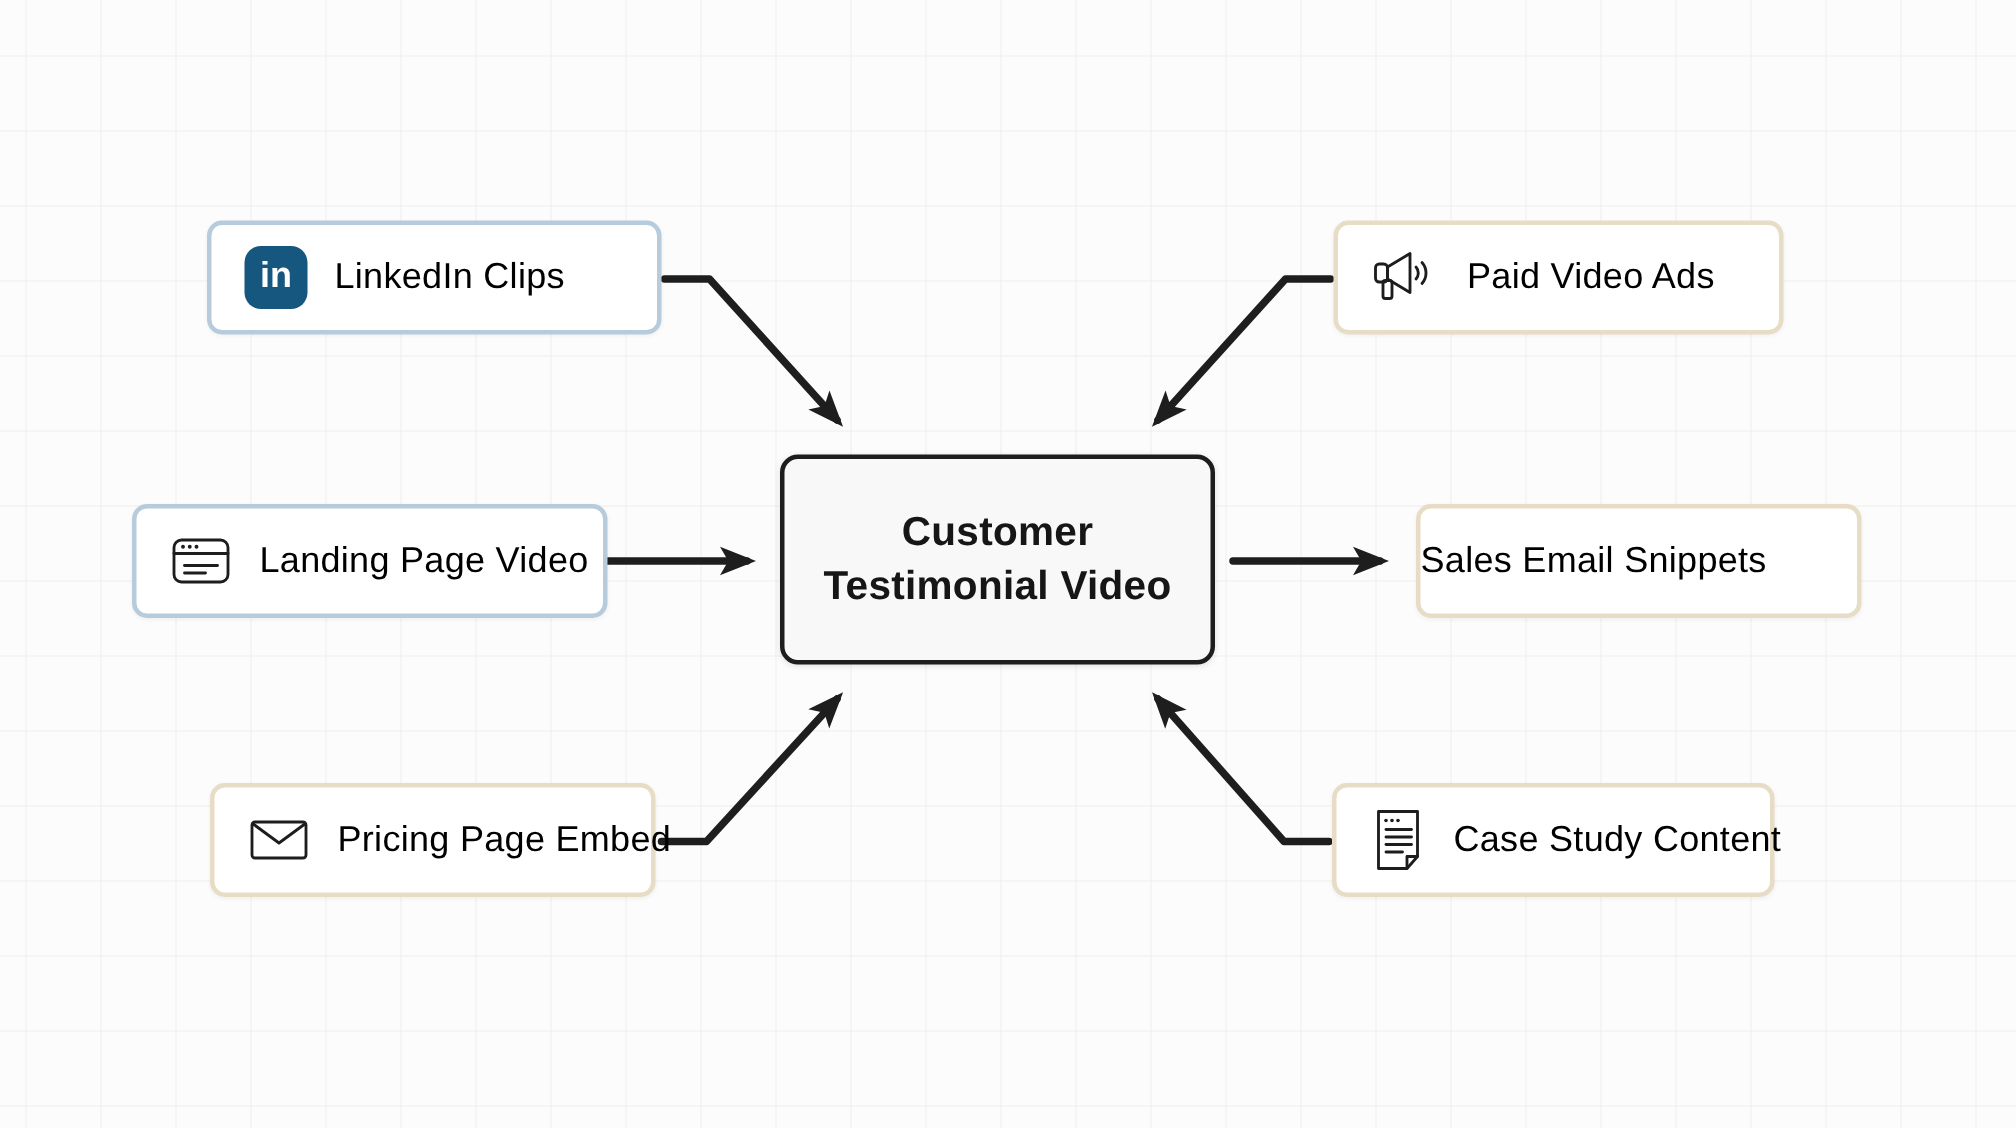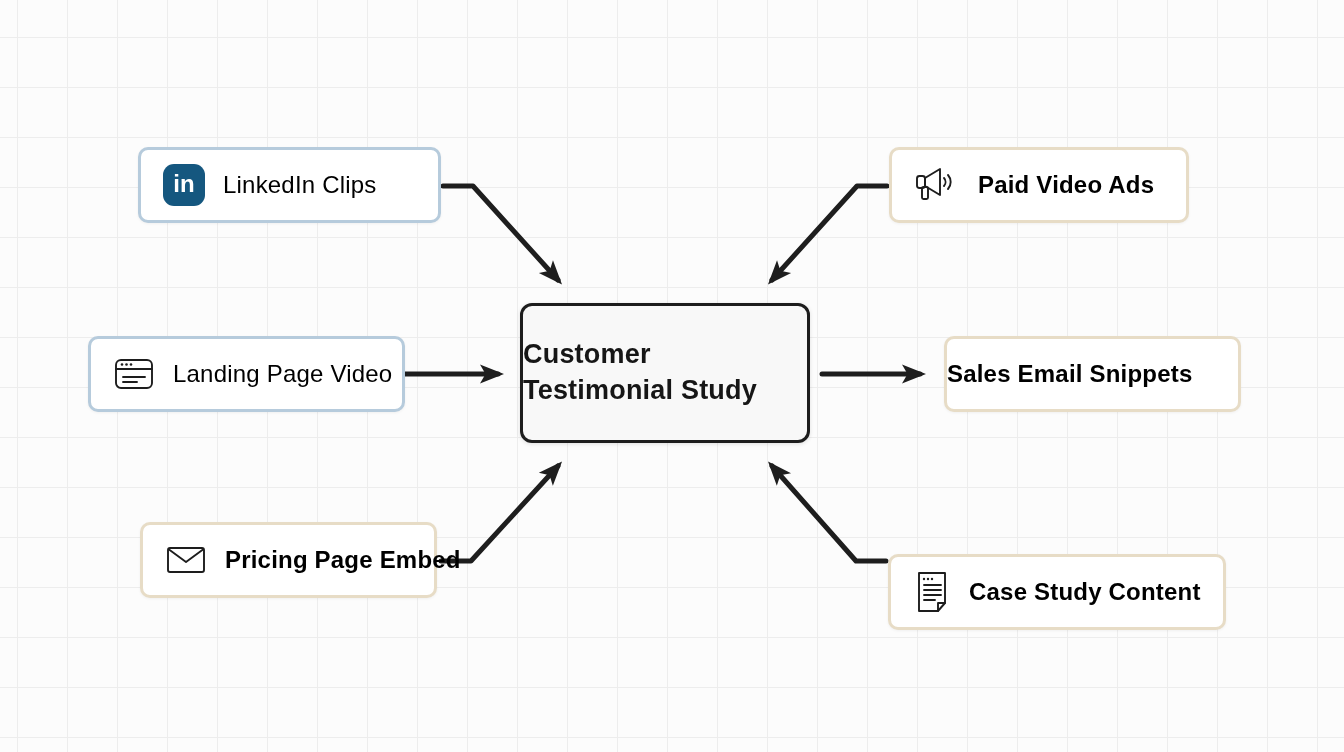--- a/index.html
+++ b/index.html
@@ -38,7 +38,7 @@
     box-shadow: 0 1px 3px rgba(0,0,0,0.05);
   }
   .node.blue { border: 3px solid #b6cbdc; }
-  .node.tan  { border: 3px solid #e7dcc6; font-weight: bold; }
+  .node.tan  { border: 3px solid #e7dcc6; }
   .node-label {
     font-size: 24px;
     color: #000000;

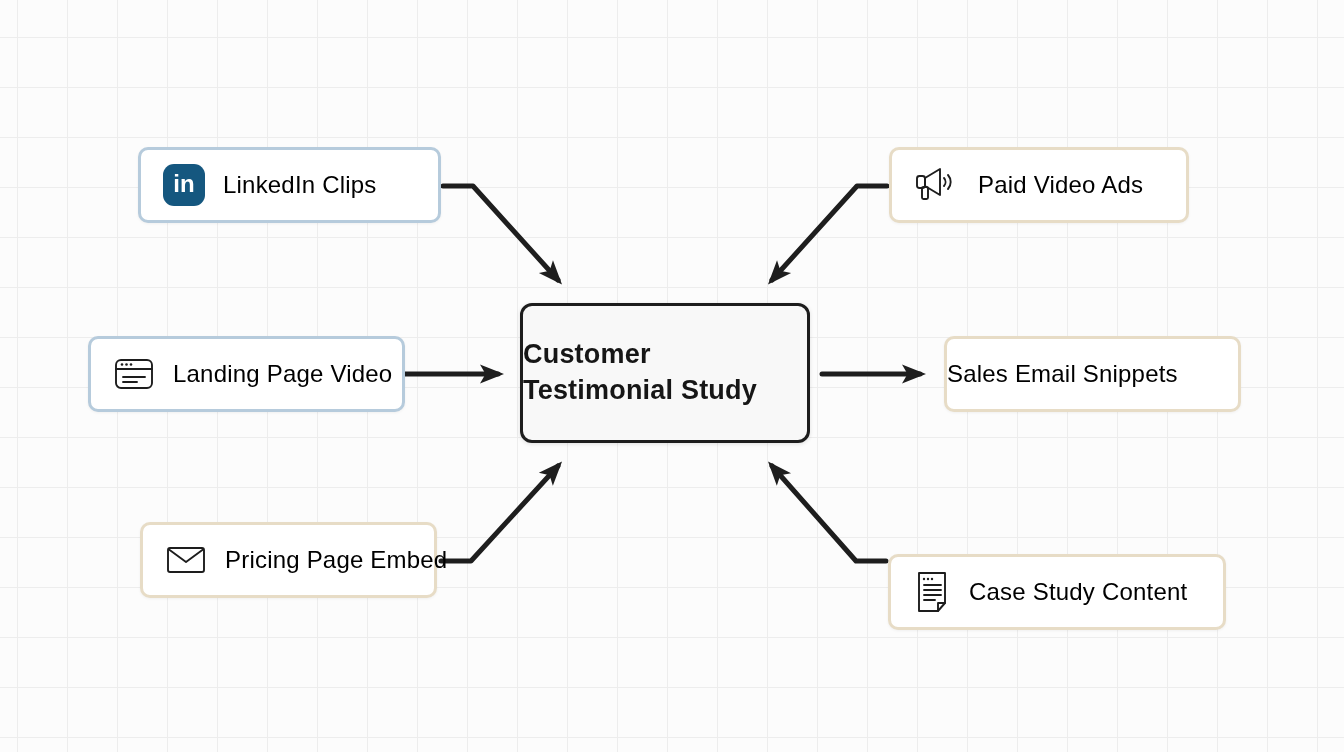--- a/index.html
+++ b/index.html
@@ -63,6 +63,7 @@
     border-radius: 12px;
     display: flex;
     flex-direction: column;
+    align-items: center;
     justify-content: center;
     z-index: 2;
     box-shadow: 0 1px 4px rgba(0,0,0,0.12);

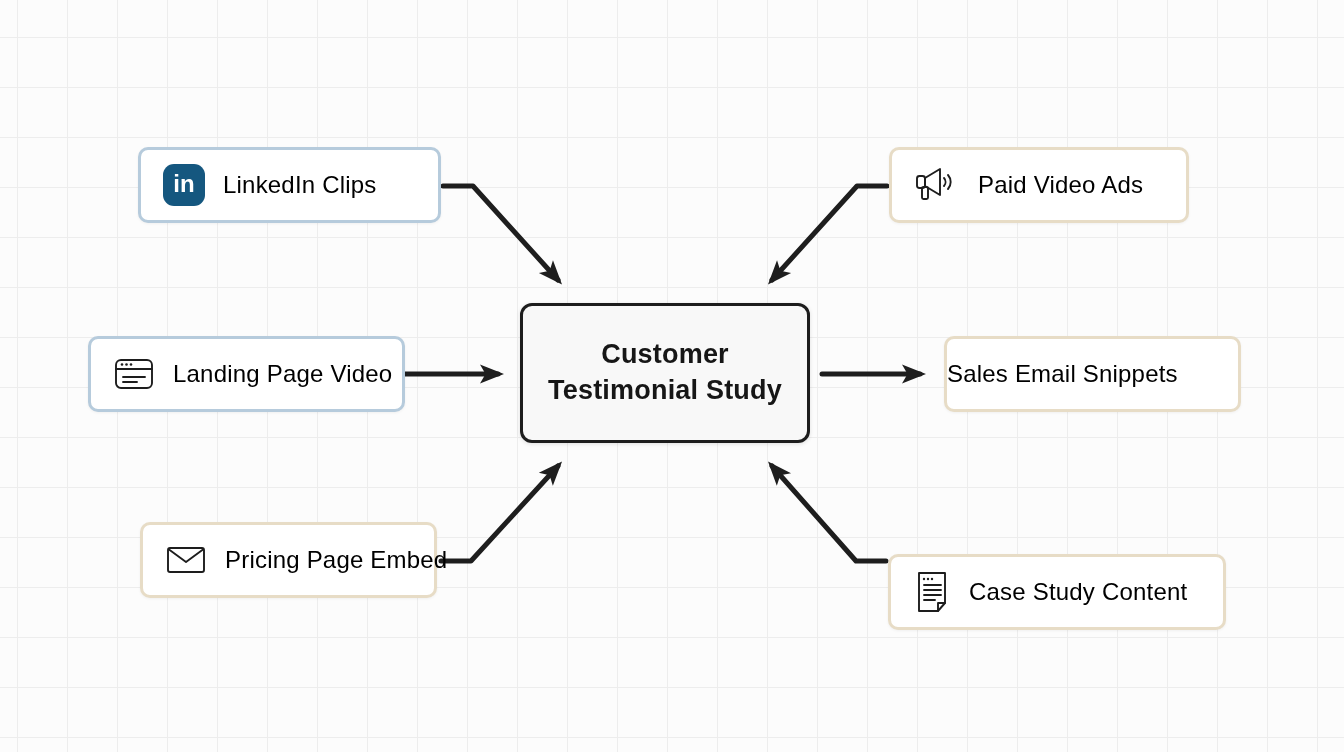--- a/index.html
+++ b/index.html
@@ -114,7 +114,7 @@
 
   <div class="center-node">
     <div class="line">Customer</div>
-    <div class="line">Testimonial Study</div>
+    <div class="line">Testimonial Video</div>
   </div>
 
   <div class="node blue" id="node-linkedin-clips">

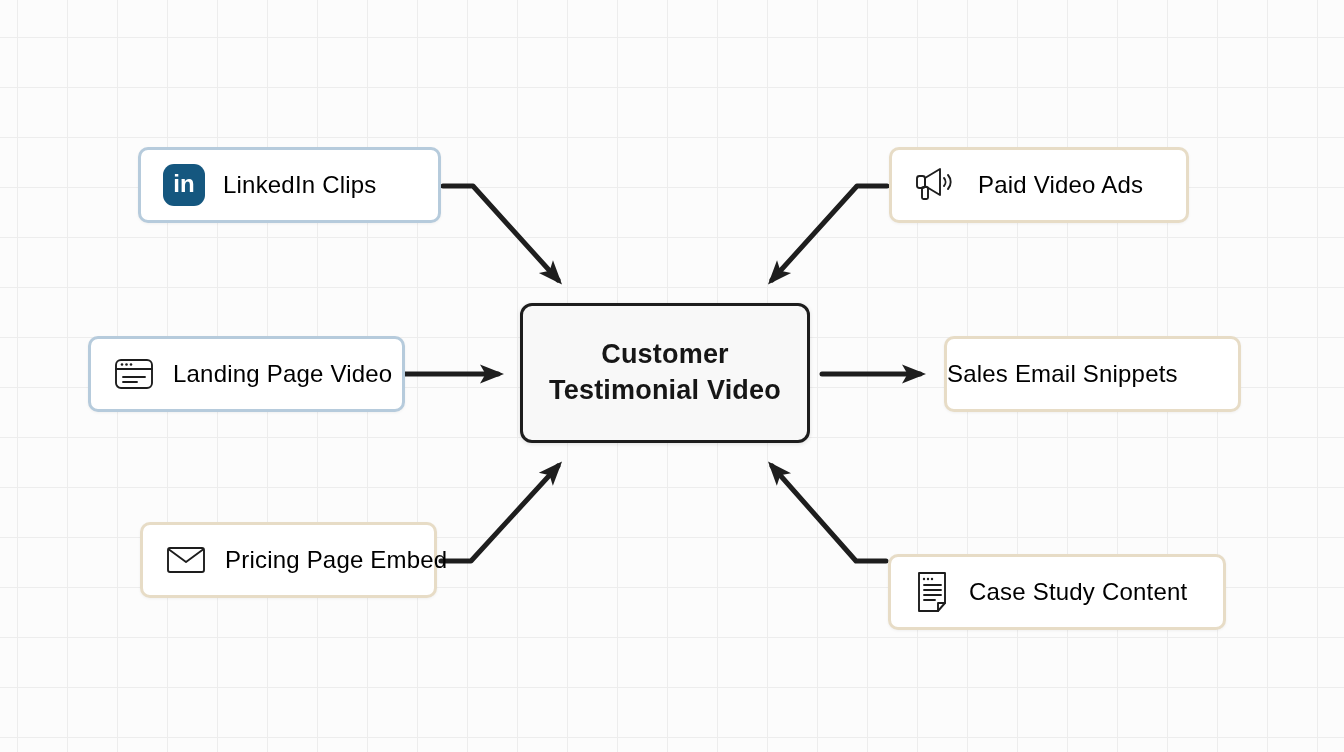--- a/index.html
+++ b/index.html
@@ -52,7 +52,7 @@
   #node-landing-page-video{ left:  88px; top: 336px; width: 317px; }
   #node-sales-email       { left: 944px; top: 336px; width: 297px; }
   #node-pricing-page      { left: 140px; top: 522px; width: 297px; }
-  #node-case-study        { left: 888px; top: 522px; width: 338px; margin-top: 32px; }
+  #node-case-study        { left: 888px; top: 522px; width: 295px; }
 
   .center-node {
     position: absolute;

